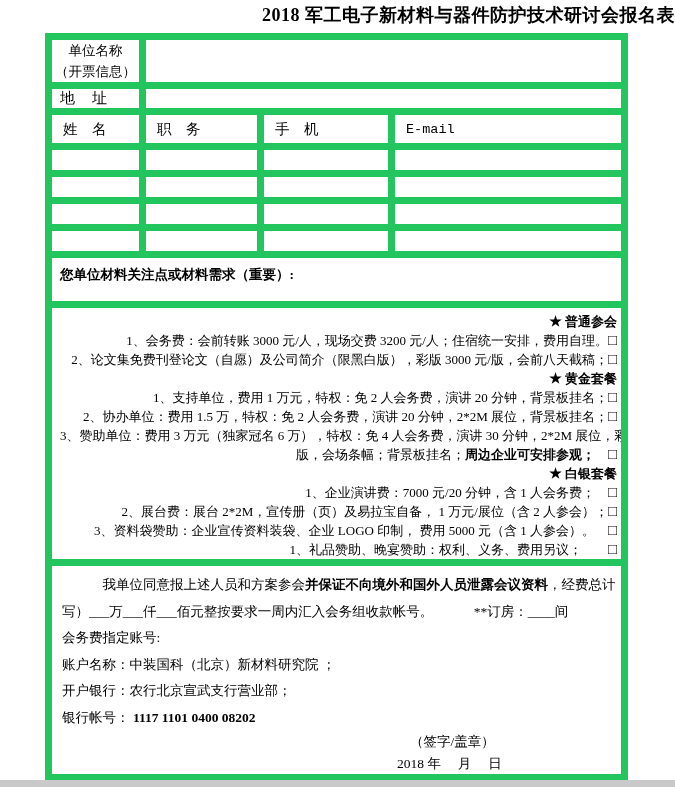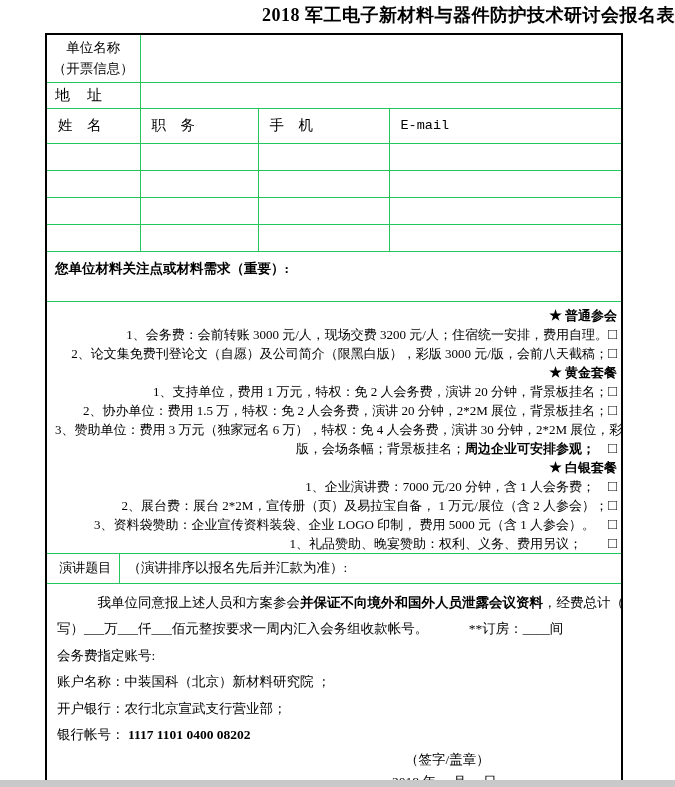--- a/index.html
+++ b/index.html
@@ -16,7 +16,7 @@
     border-collapse:collapse;table-layout:fixed;
     border:2px solid #000;
   }
-  td{border:1px solid #22c55e;padding:0;font-size:13.5px;overflow:hidden;vertical-align:middle;}
+  td{border:7px solid #22c55e;padding:0;font-size:13.5px;overflow:hidden;vertical-align:middle;}
   .label-center{text-align:center;line-height:21px;}
   .label-left{padding-left:8px;font-size:15px;letter-spacing:1px;}
   .hdr td{font-size:14.5px;padding-left:11px;}

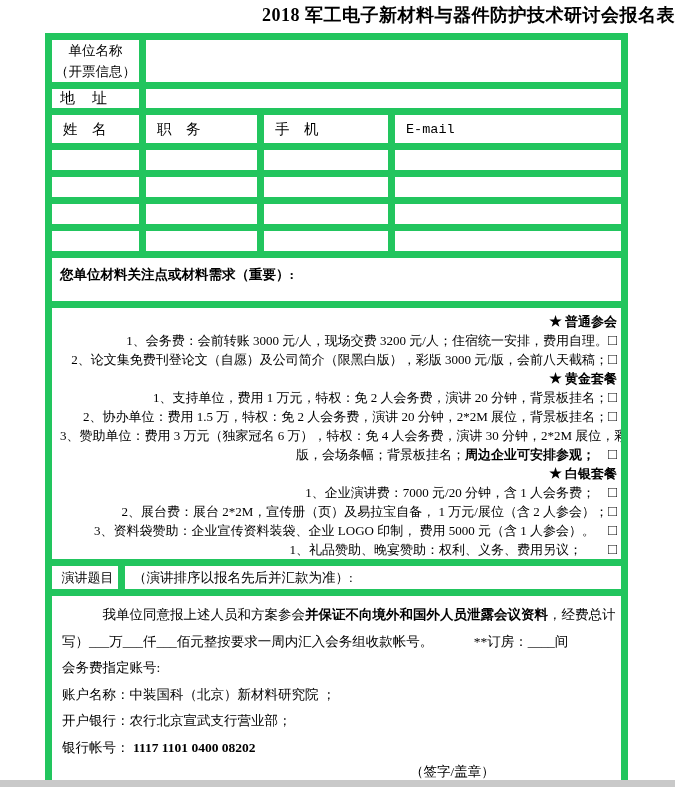--- a/index.html
+++ b/index.html
@@ -119,10 +119,6 @@
           </td>
     </tr>
 
-    <tr style="height:30px" data-name="speech-title-row">
-      <td class="speech-label" data-name="speech-title-label">演讲题目</td>
-      <td colspan="4" class="speech-note" data-name="speech-title-input">（演讲排序以报名先后并汇款为准）:</td>
-    </tr>
 
     <tr style="height:198px" data-name="footer-row">
       <td colspan="5" class="footer-cell" data-name="agreement-payment-section">

